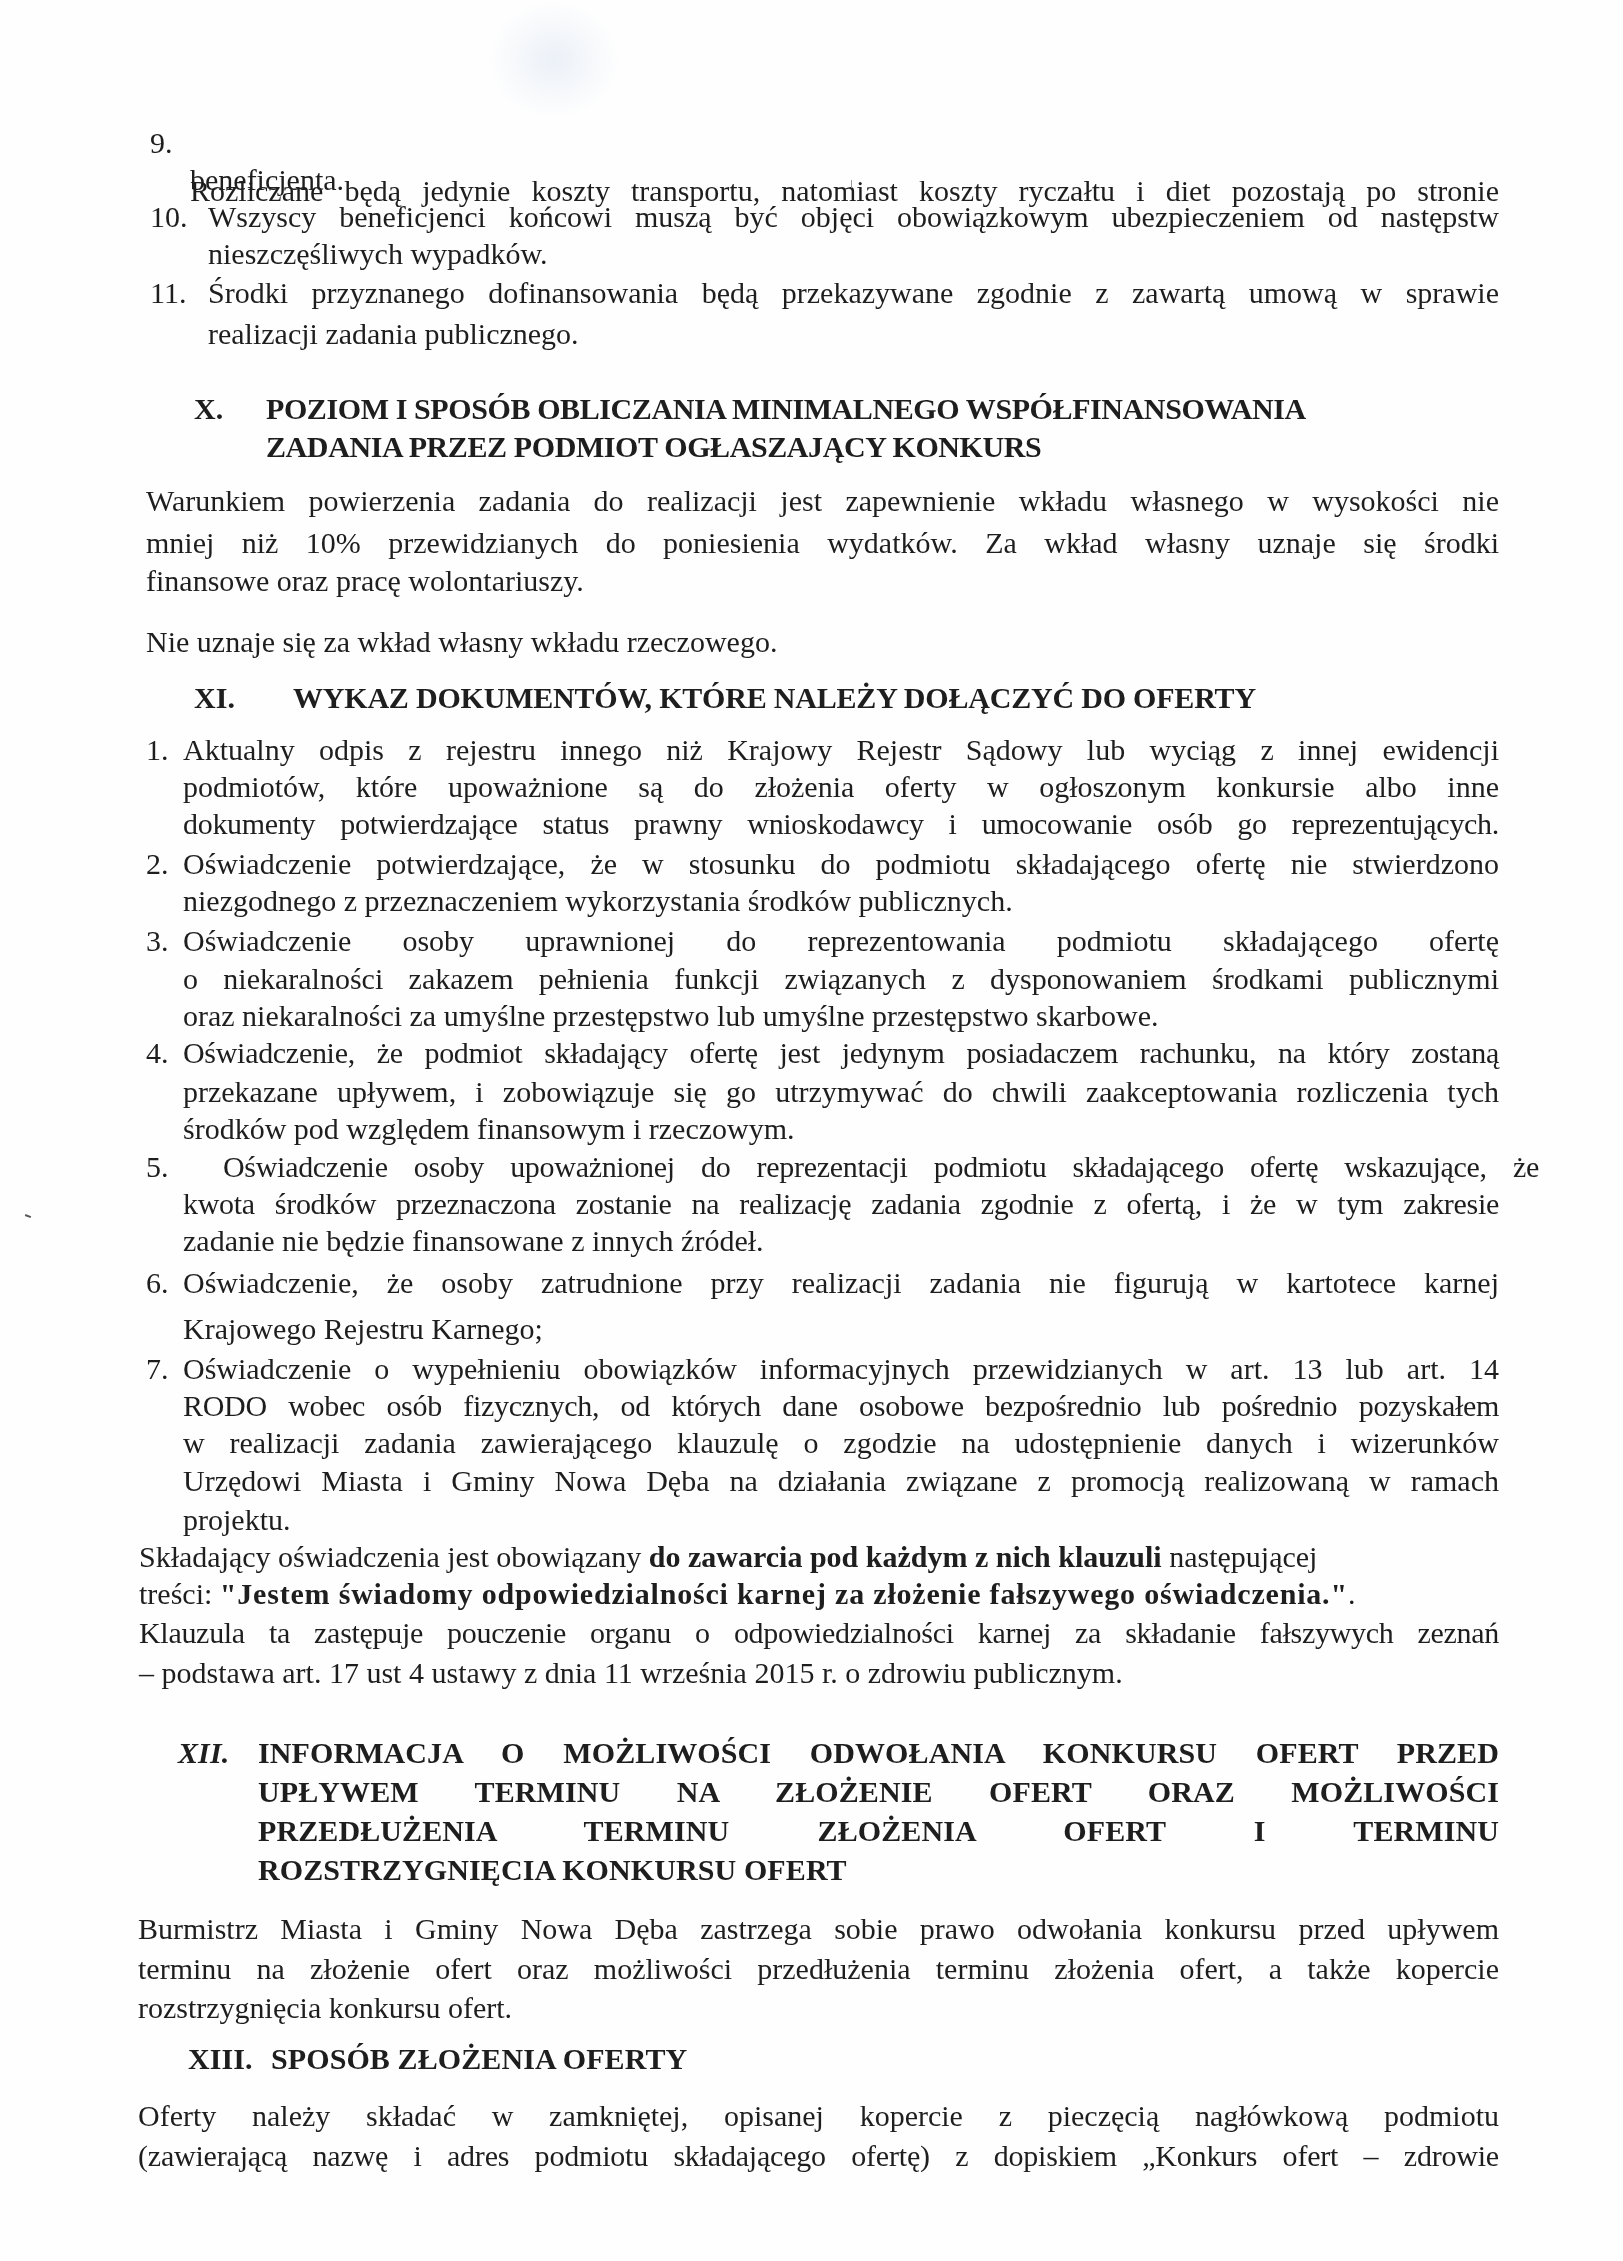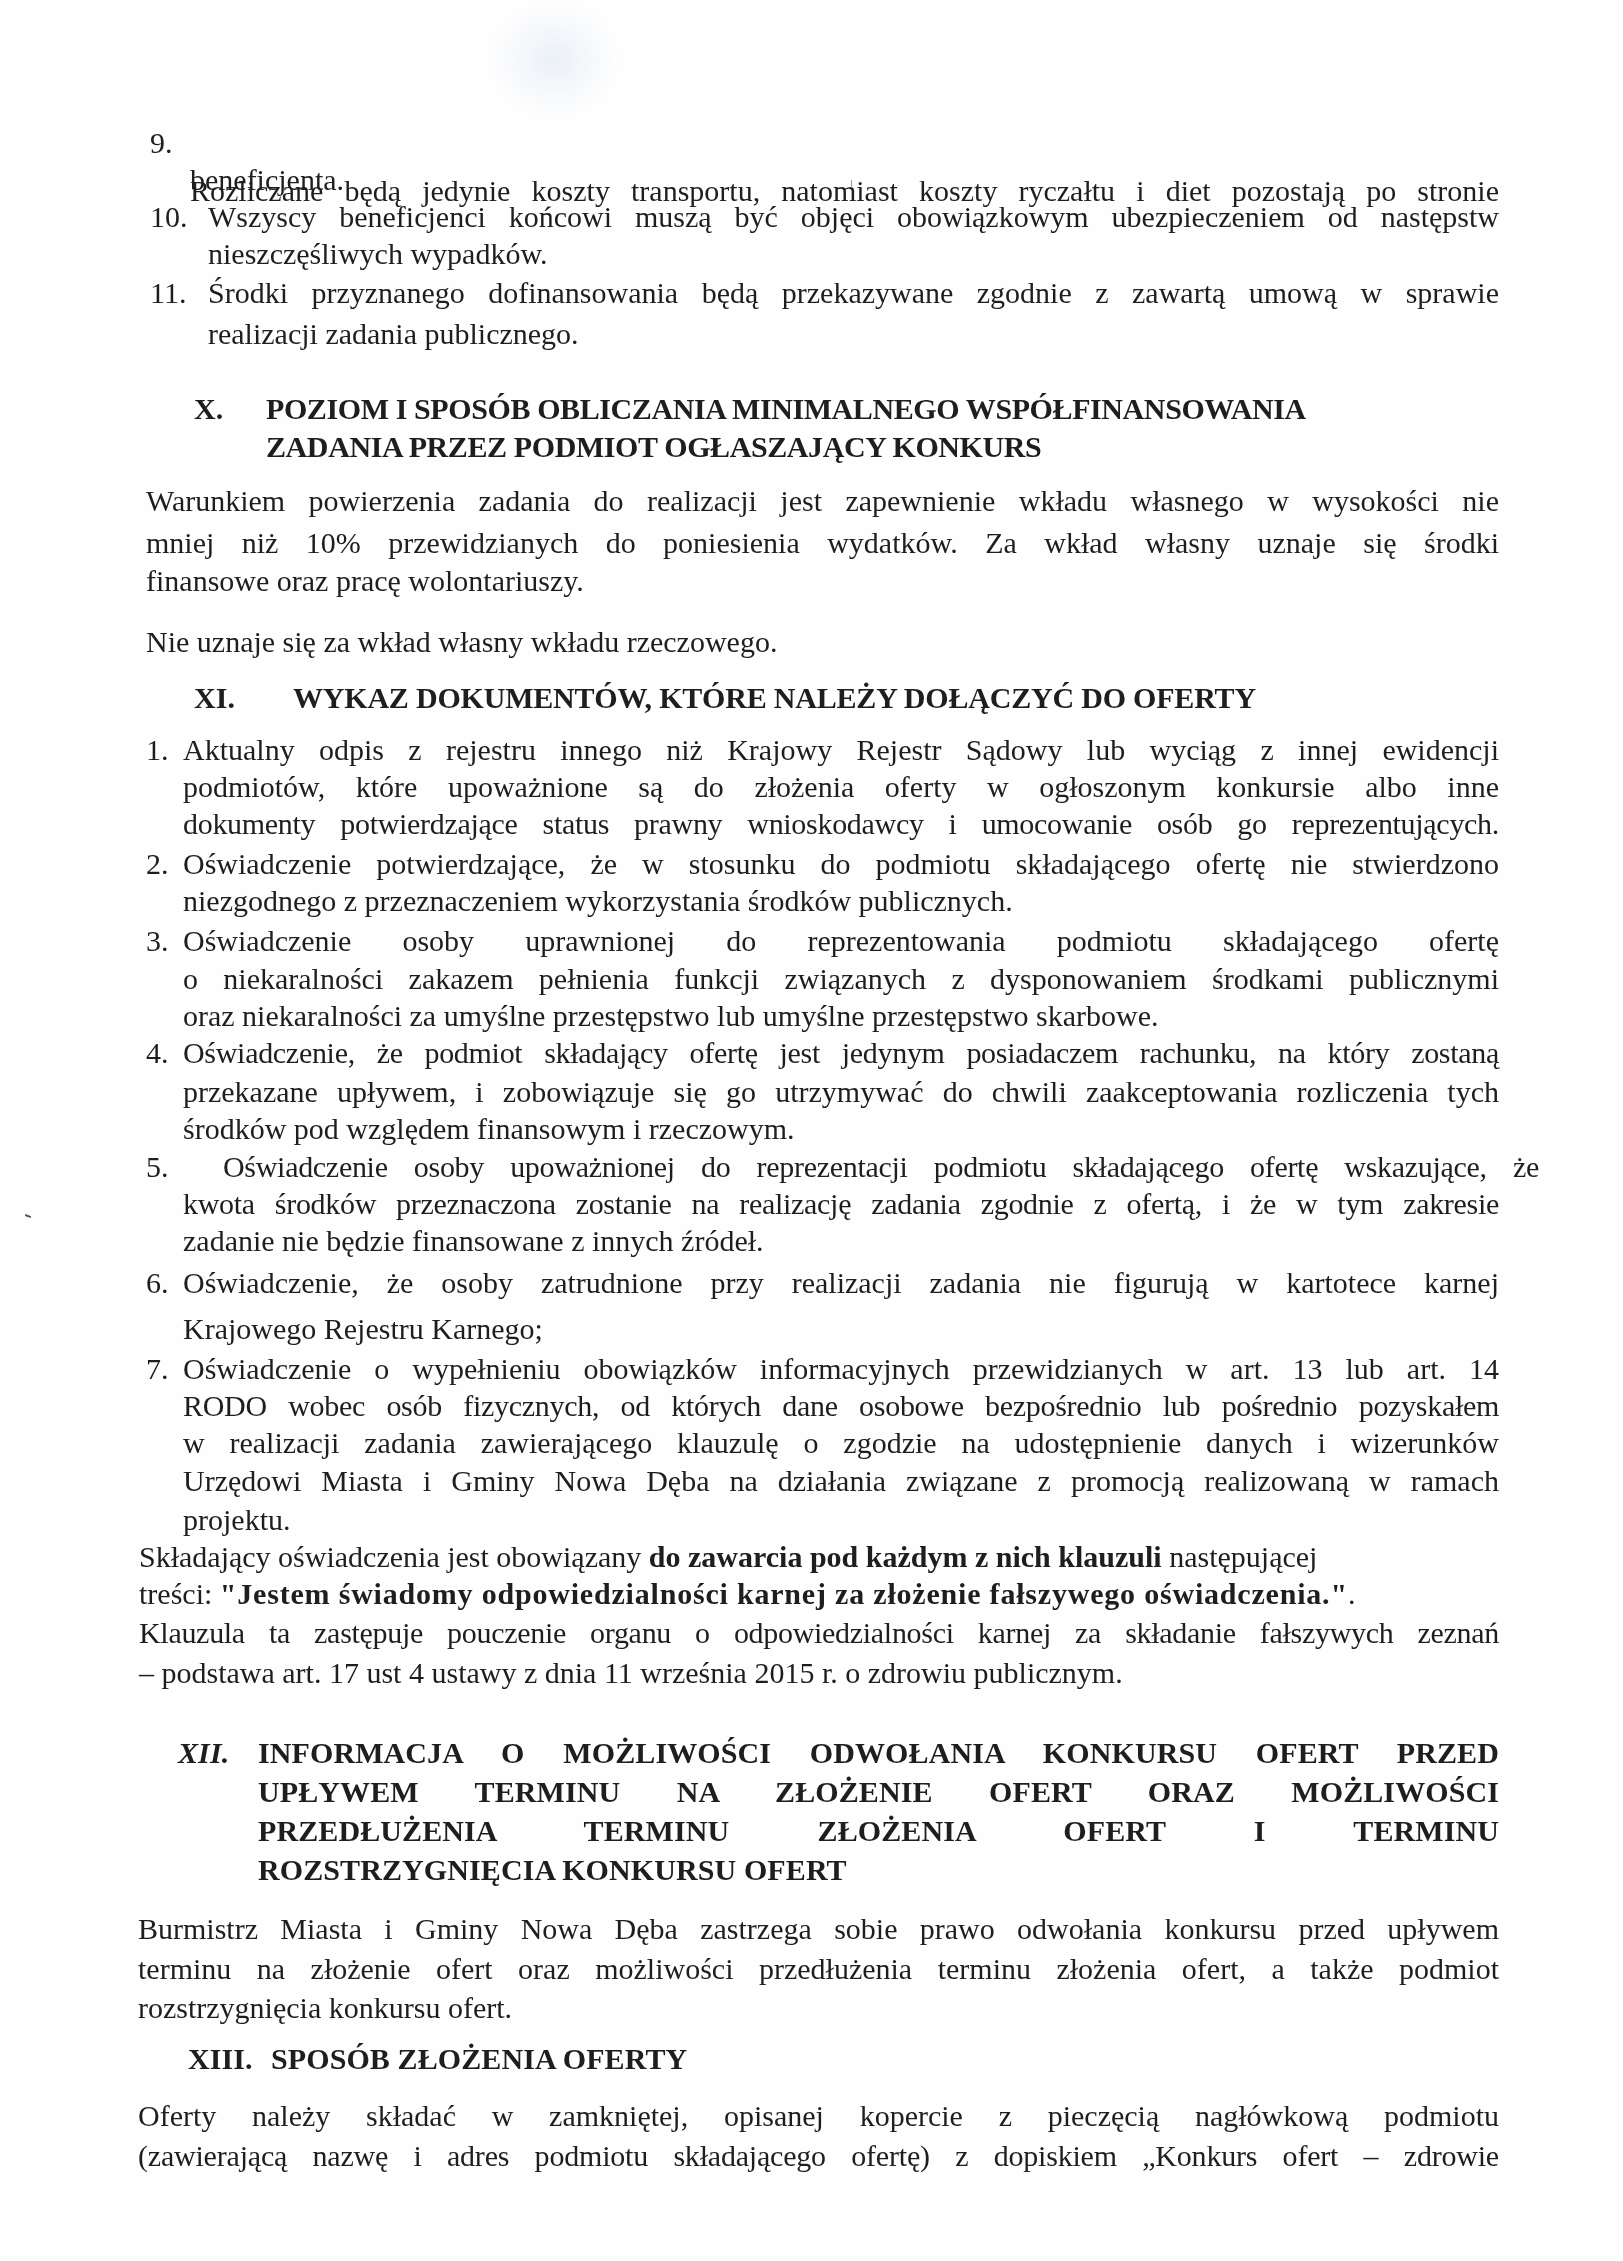--- a/index.html
+++ b/index.html
@@ -104,7 +104,7 @@
     <div class="line h" style="left:258px; top:1855px;">ROZSTRZYGNIĘCIA KONKURSU OFERT</div>
 
     <div class="line just" style="left:138px; top:1914px; width:1361px;">Burmistrz Miasta i Gminy Nowa Dęba zastrzega sobie prawo odwołania konkursu przed upływem</div>
-    <div class="line just" style="left:138px; top:1954px; width:1361px;">terminu na złożenie ofert oraz możliwości przedłużenia terminu złożenia ofert, a także podmiot</div>
+    <div class="line just" style="left:138px; top:1954px; width:1361px;">terminu na złożenie ofert oraz możliwości przedłużenia terminu złożenia ofert, a także kopercie</div>
     <div class="line" style="left:138px; top:1993px;">rozstrzygnięcia konkursu ofert.</div>
   </div>
 

